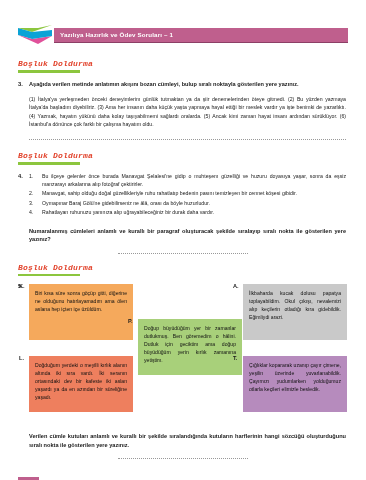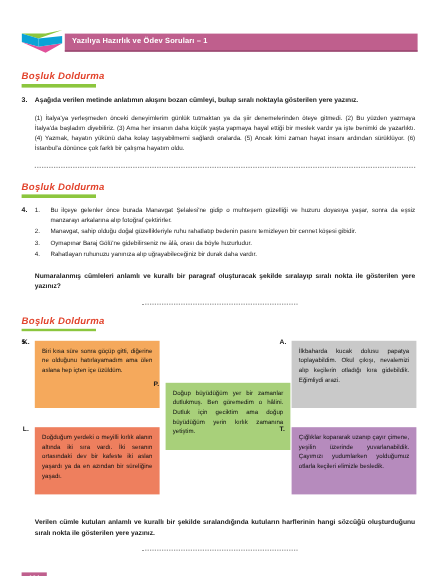--- a/index.html
+++ b/index.html
@@ -66,7 +66,7 @@
   }
   .section-head-text {
     color: #e2452e;
-    font-family: Liberation Sans, sans-serif;
+    font-family: Liberation Mono, monospace;
     font-style: italic;
     font-weight: bold;
     font-size: 8px;

